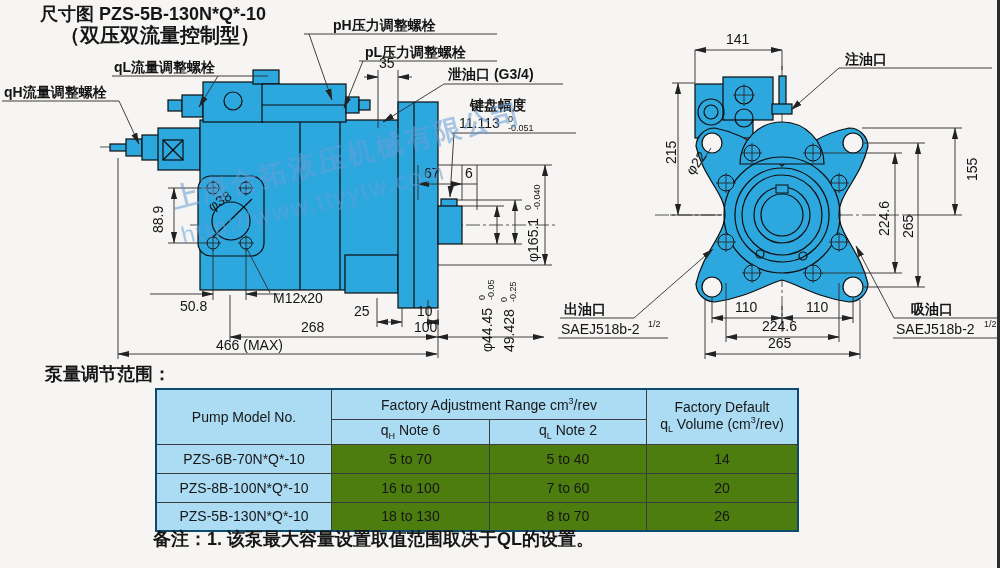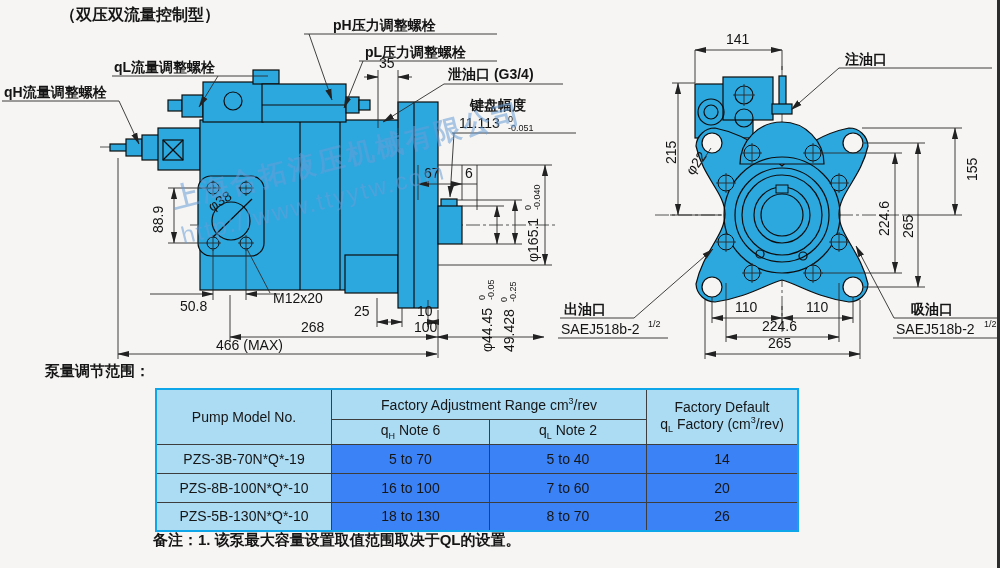--- a/index.html
+++ b/index.html
@@ -45,6 +45,7 @@
 <div id="stage">
 
   <div class="abs" id="title">
+    <div>尺寸图 PZS-5B-130N*Q*-10</div>
     <div class="t2">（双压双流量控制型）</div>
   </div>
 

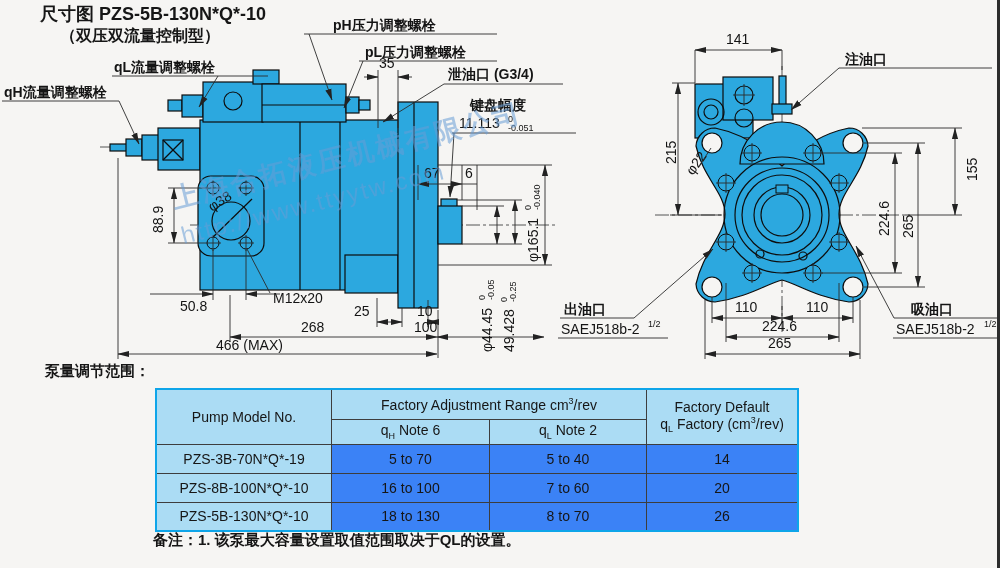--- a/index.html
+++ b/index.html
@@ -8,7 +8,7 @@
   #stage{position:absolute;inset:0;width:1000px;height:568px;}
   .abs{position:absolute;}
   #title{left:40px;top:4px;font-weight:bold;font-size:18px;line-height:21px;}
-  #title .t2{margin-left:20px;font-size:16px;}
+  #title .t2{margin-left:20px;font-size:20px;}
   #drawing{position:absolute;left:0;top:0;z-index:1;}
   #watermark{left:168px;top:182px;width:360px;transform:rotate(-14deg);transform-origin:0 0;
       z-index:3;color:rgba(104,156,214,0.55);pointer-events:none;text-align:left;}

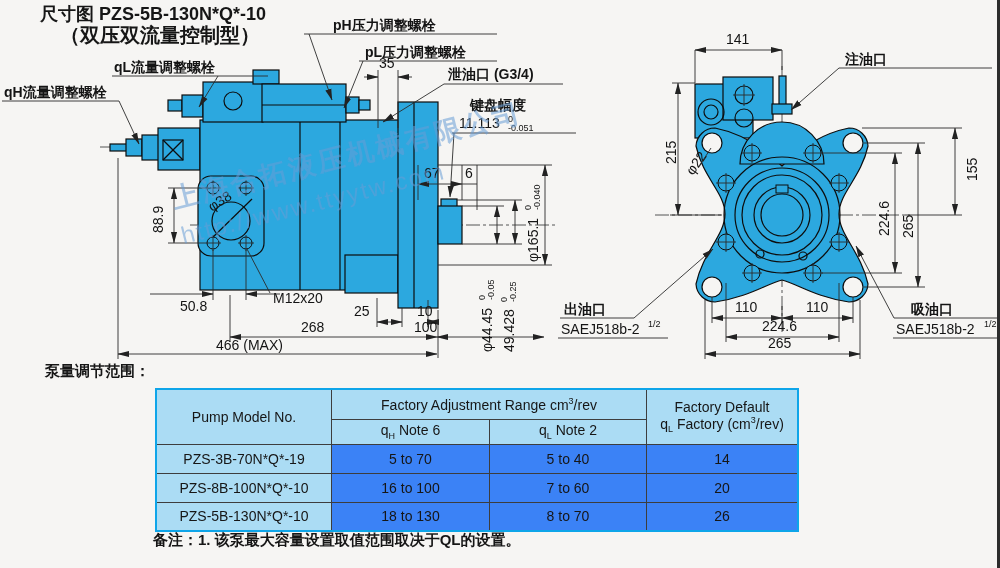--- a/index.html
+++ b/index.html
@@ -14,7 +14,7 @@
       z-index:3;color:rgba(104,156,214,0.55);pointer-events:none;text-align:left;}
   #watermark .w1{font-size:27px;letter-spacing:3px;font-weight:bold;}
   #watermark .w2{font-size:24px;letter-spacing:2px;margin-top:6px;}
-  #caption{left:45px;top:362px;font-size:15px;font-weight:bold;z-index:4;}
+  #caption{left:45px;top:362px;font-size:18px;font-weight:bold;z-index:4;}
   #spec-table{left:155px;top:388px;z-index:4;border-collapse:collapse;font-size:14px;}
   #spec-table th,#spec-table td{border:1px solid #3d3d3d;text-align:center;padding:0 6px;font-weight:normal;}
   #spec-table{border:2px solid #0ea5e9;}

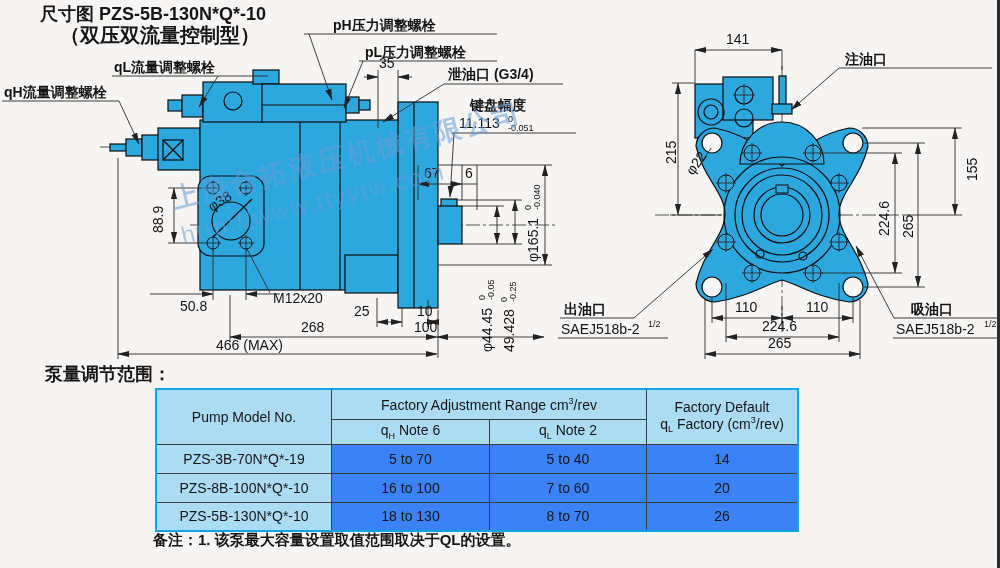--- a/index.html
+++ b/index.html
@@ -17,7 +17,7 @@
   #caption{left:45px;top:362px;font-size:18px;font-weight:bold;z-index:4;}
   #spec-table{left:155px;top:388px;z-index:4;border-collapse:collapse;font-size:14px;}
   #spec-table th,#spec-table td{border:1px solid #3d3d3d;text-align:center;padding:0 6px;font-weight:normal;}
-  #spec-table{border:2px solid #0ea5e9;}
+  #spec-table{border:2px solid #0c4a6e;}
   #spec-table .hdr{background:#abdcf4;}
   #spec-table .model{background:#abdcf4;}
   #spec-table td{background:#3b82f6;}

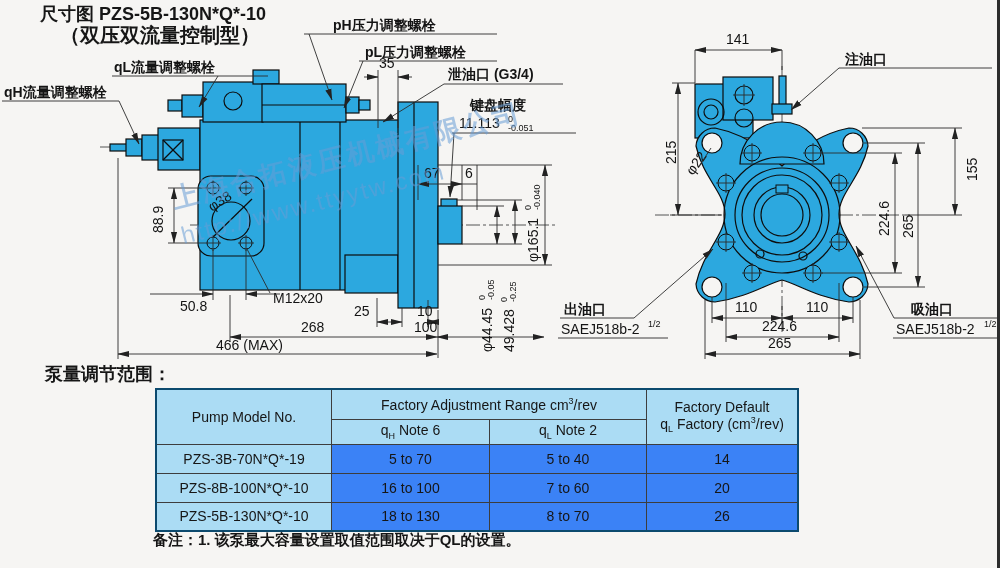--- a/index.html
+++ b/index.html
@@ -387,7 +387,7 @@
       </th>
       <th class="hdr c4" rowspan="2">
         <span>Factory Default</span><br>
-        <span>q</span><sub>L</sub><span> Factory (cm</span><sup>3</sup><span>/rev)</span>
+        <span>q</span><sub>L</sub><span> Volume (cm</span><sup>3</sup><span>/rev)</span>
       </th>
     </tr>
     <tr class="r2">

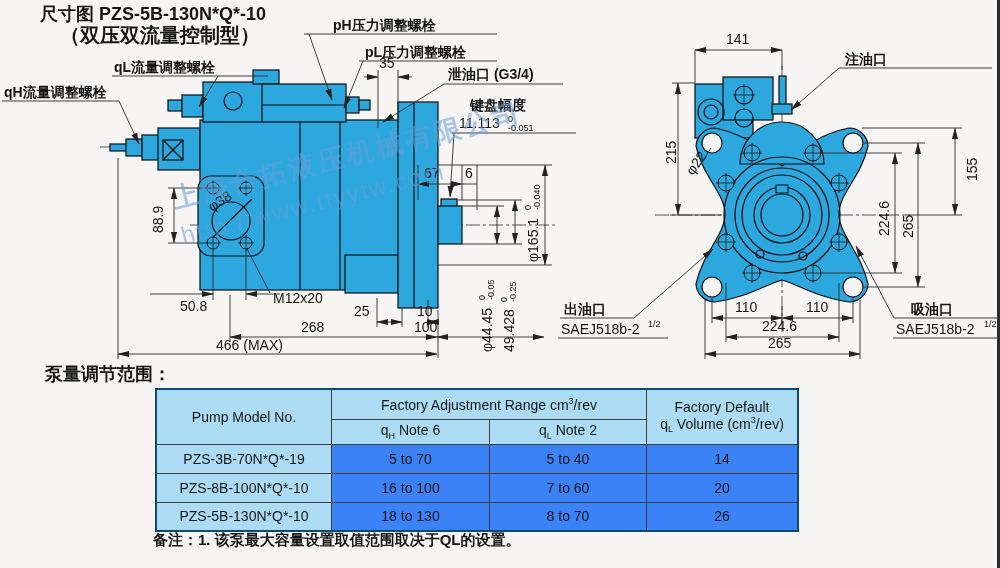--- a/index.html
+++ b/index.html
@@ -399,7 +399,7 @@
       </th>
     </tr>
     <tr class="dr">
-      <td class="model">PZS-3B-70N*Q*-19</td>
+      <td class="model">PZS-6B-70N*Q*-10</td>
       <td>5 to 70</td>
       <td>5 to 40</td>
       <td>14</td>

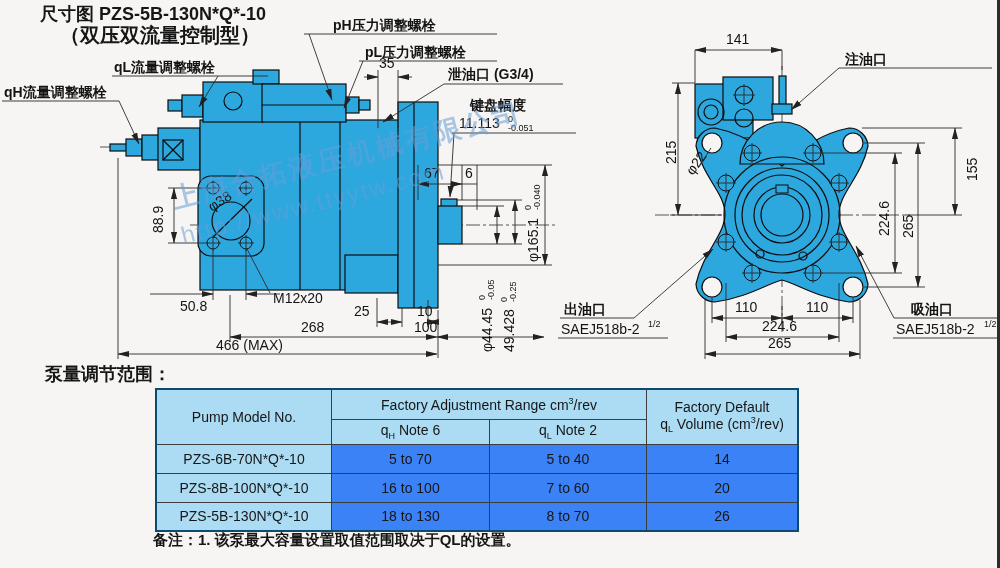--- a/index.html
+++ b/index.html
@@ -20,7 +20,7 @@
   #spec-table{border:2px solid #0c4a6e;}
   #spec-table .hdr{background:#abdcf4;}
   #spec-table .model{background:#abdcf4;}
-  #spec-table td{background:#3b82f6;}
+  #spec-table td{background:#4d7c0f;}
   #spec-table .r1{height:30px;} #spec-table .r2{height:25px;}
   #spec-table .dr{height:29px;}
   #spec-table .c1{width:162px;} #spec-table .c2{width:145px;} #spec-table .c3{width:144px;} #spec-table .c4{width:138px;}

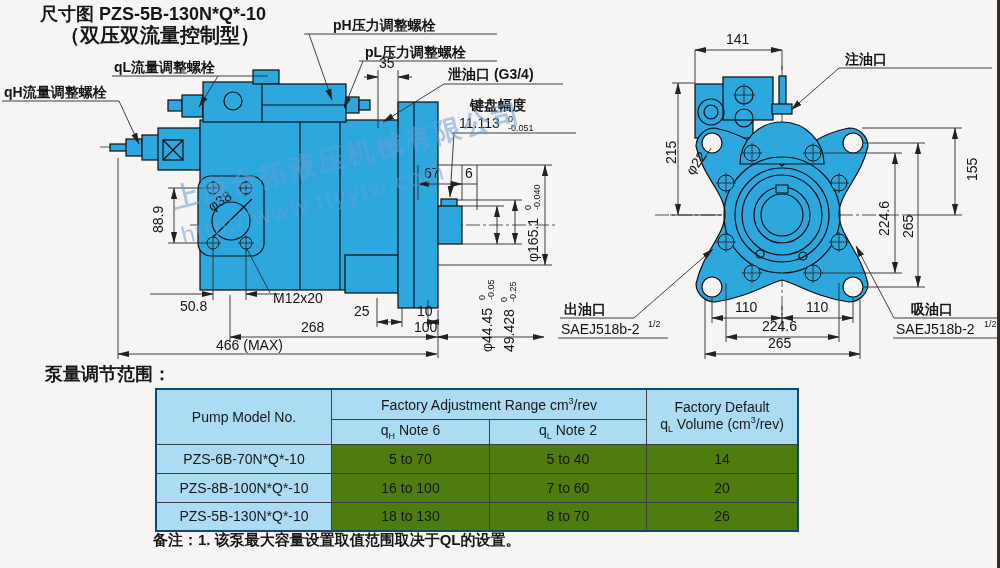--- a/index.html
+++ b/index.html
@@ -25,7 +25,7 @@
   #spec-table .dr{height:29px;}
   #spec-table .c1{width:162px;} #spec-table .c2{width:145px;} #spec-table .c3{width:144px;} #spec-table .c4{width:138px;}
   sub{font-size:9px;} sup{font-size:9px;}
-  #notes{left:153px;top:531px;font-size:15px;font-weight:bold;z-index:4;line-height:17px;}
+  #notes{left:153px;top:531px;font-size:18px;font-weight:bold;z-index:4;line-height:17px;}
   #notes .n2{margin-left:60px;}
   #right-border{right:0;top:0;bottom:0;width:3px;background:#2c2c2c;z-index:6;}
   

